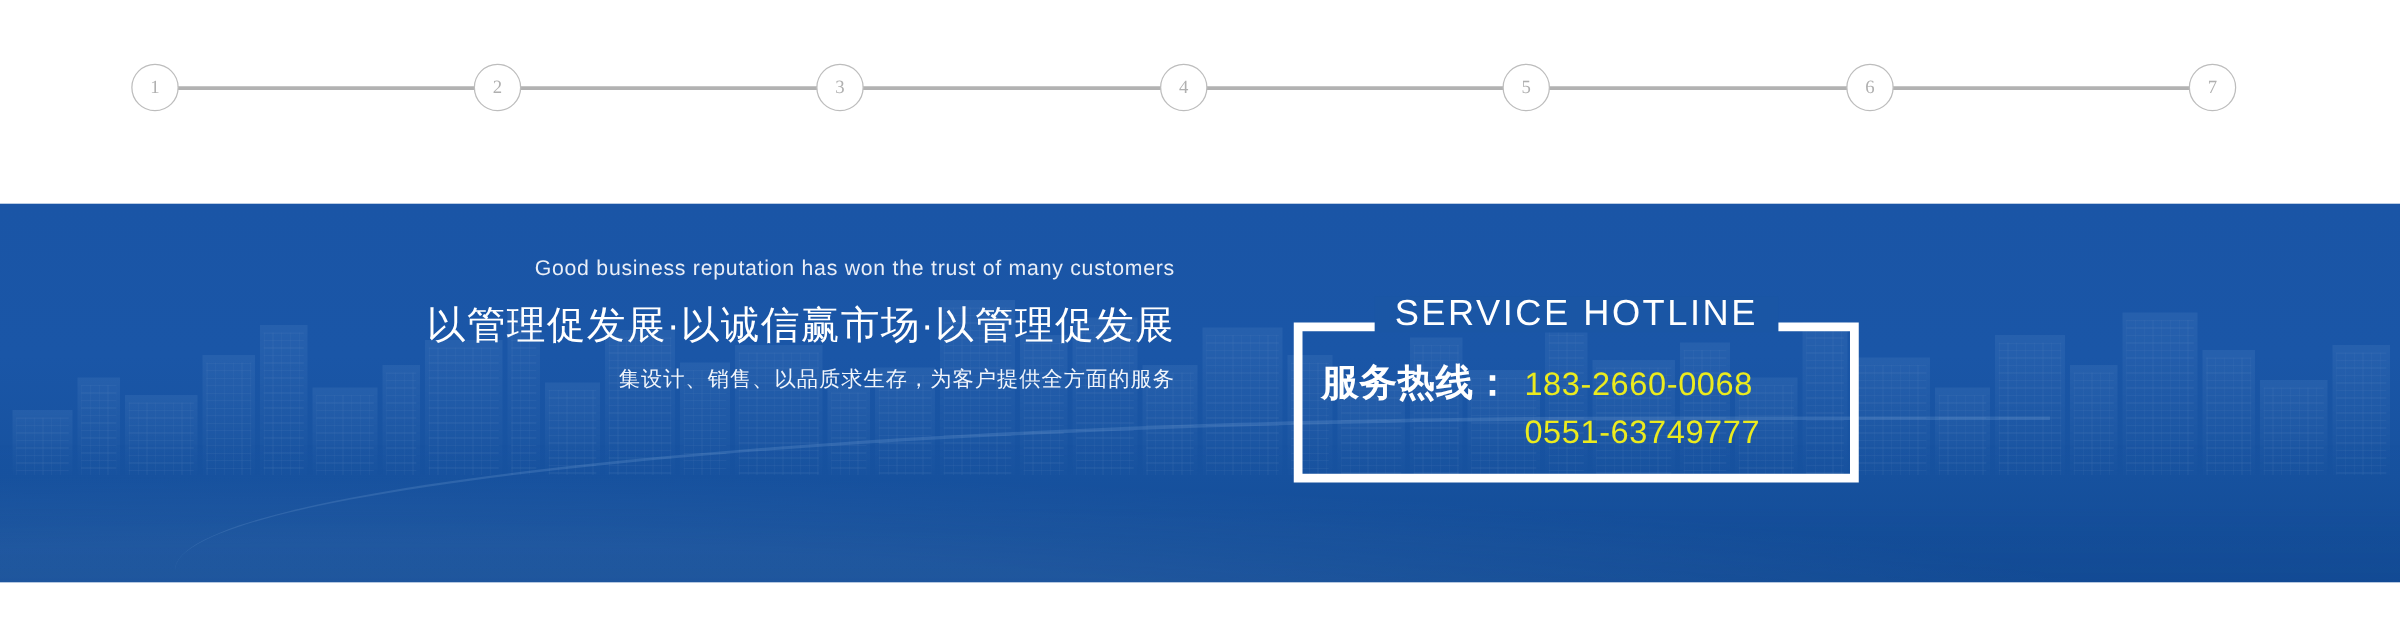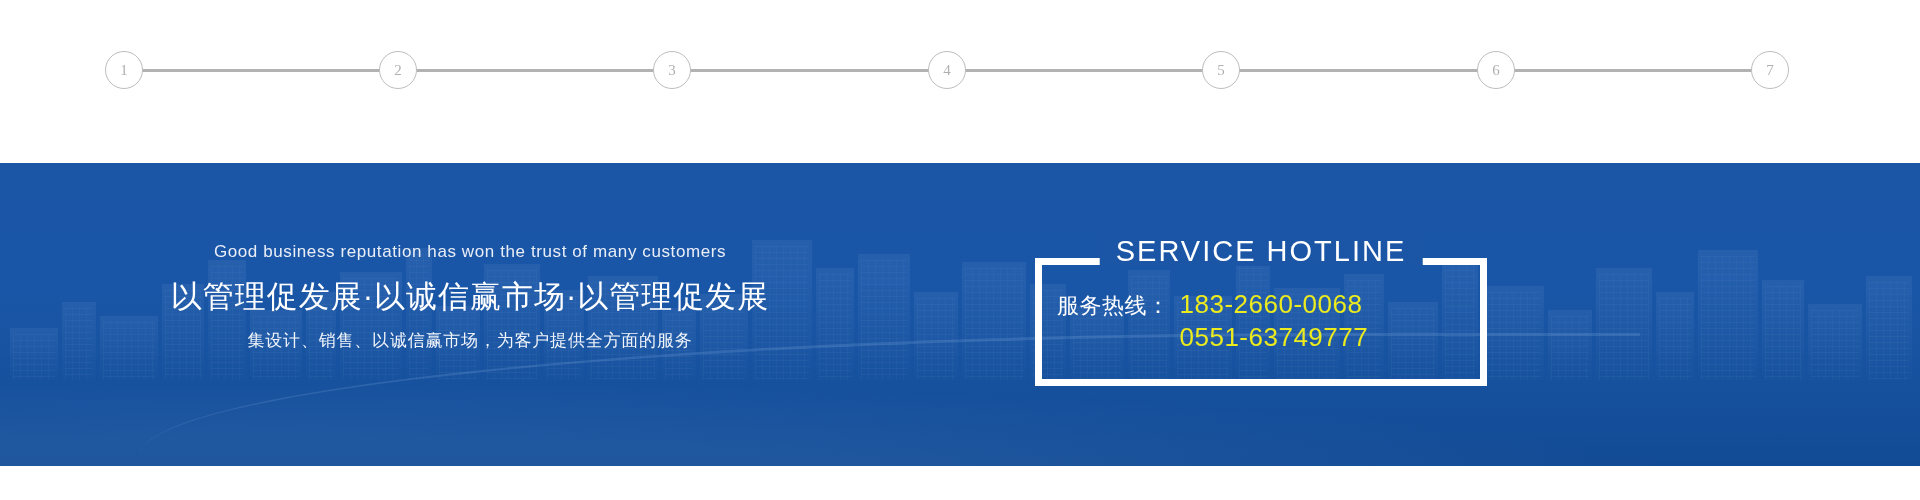--- a/index.html
+++ b/index.html
@@ -126,9 +126,8 @@
     left: 0;
     top: 42px;
     width: 940px;
-    text-align: center;
+    text-align: right;
     color: #ffffff;
-    margin-top: 37px;
   }
   .slogan-en {
     font-size: 17px;

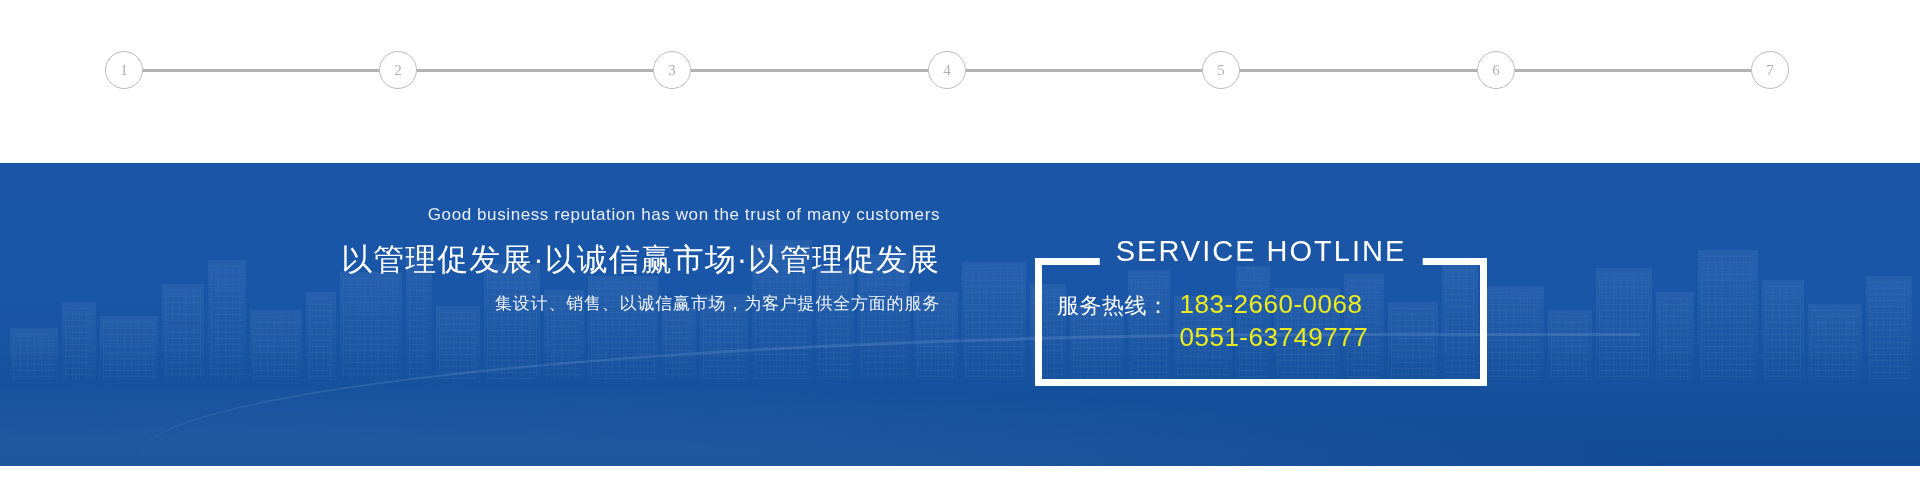--- a/index.html
+++ b/index.html
@@ -299,7 +299,7 @@
     <div class="slogan">
       <div class="slogan-en">Good business  reputation has  won  the  trust  of  many  customers</div>
       <div class="slogan-cn-main">以管理促发展·以诚信赢市场·以管理促发展</div>
-      <div class="slogan-cn-sub">集设计、销售、以诚信赢市场，为客户提供全方面的服务</div>
+      <div class="slogan-cn-sub">集设计、销售、以品质求生存，为客户提供全方面的服务</div>
     </div>
 
     <div class="hotline">

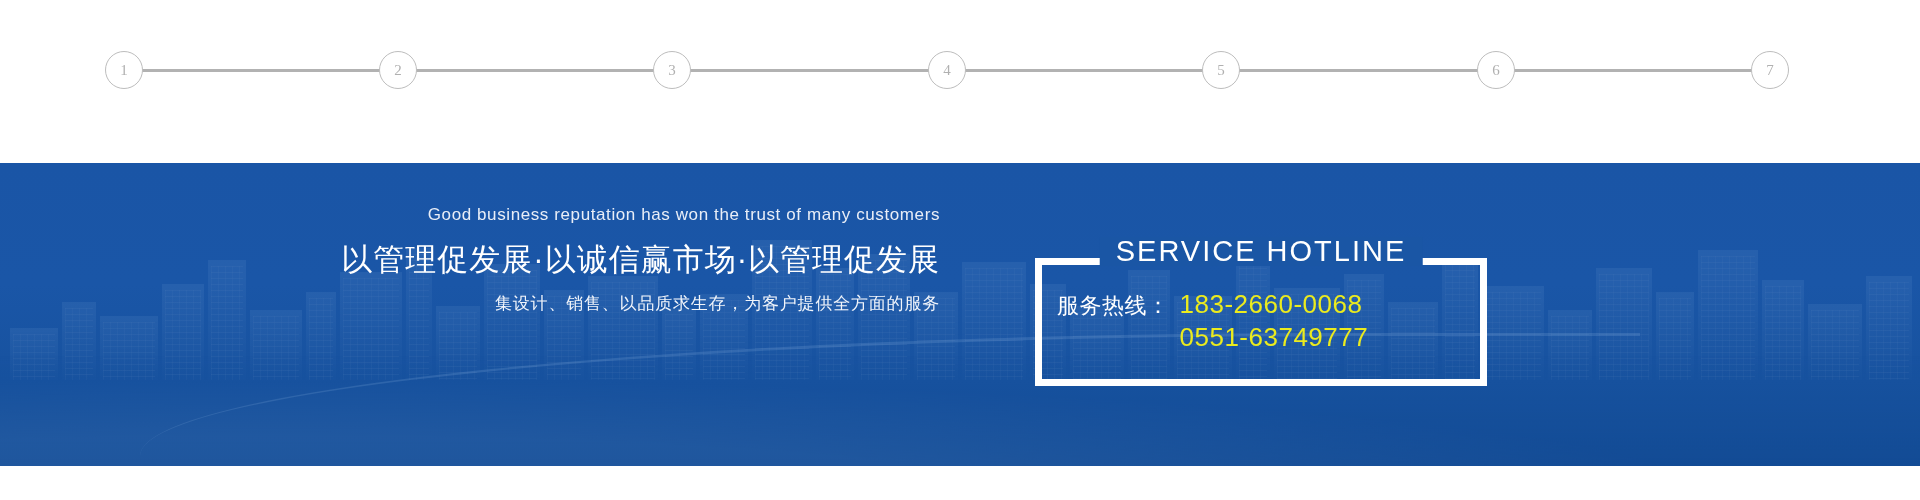--- a/index.html
+++ b/index.html
@@ -197,8 +197,8 @@
   }
   .hotline-label {
     color: #ffffff;
-    font-size: 22px;
-    font-weight: normal;
+    font-size: 30px;
+    font-weight: bold;
     letter-spacing: .5px;
   }
   .hotline-number {

